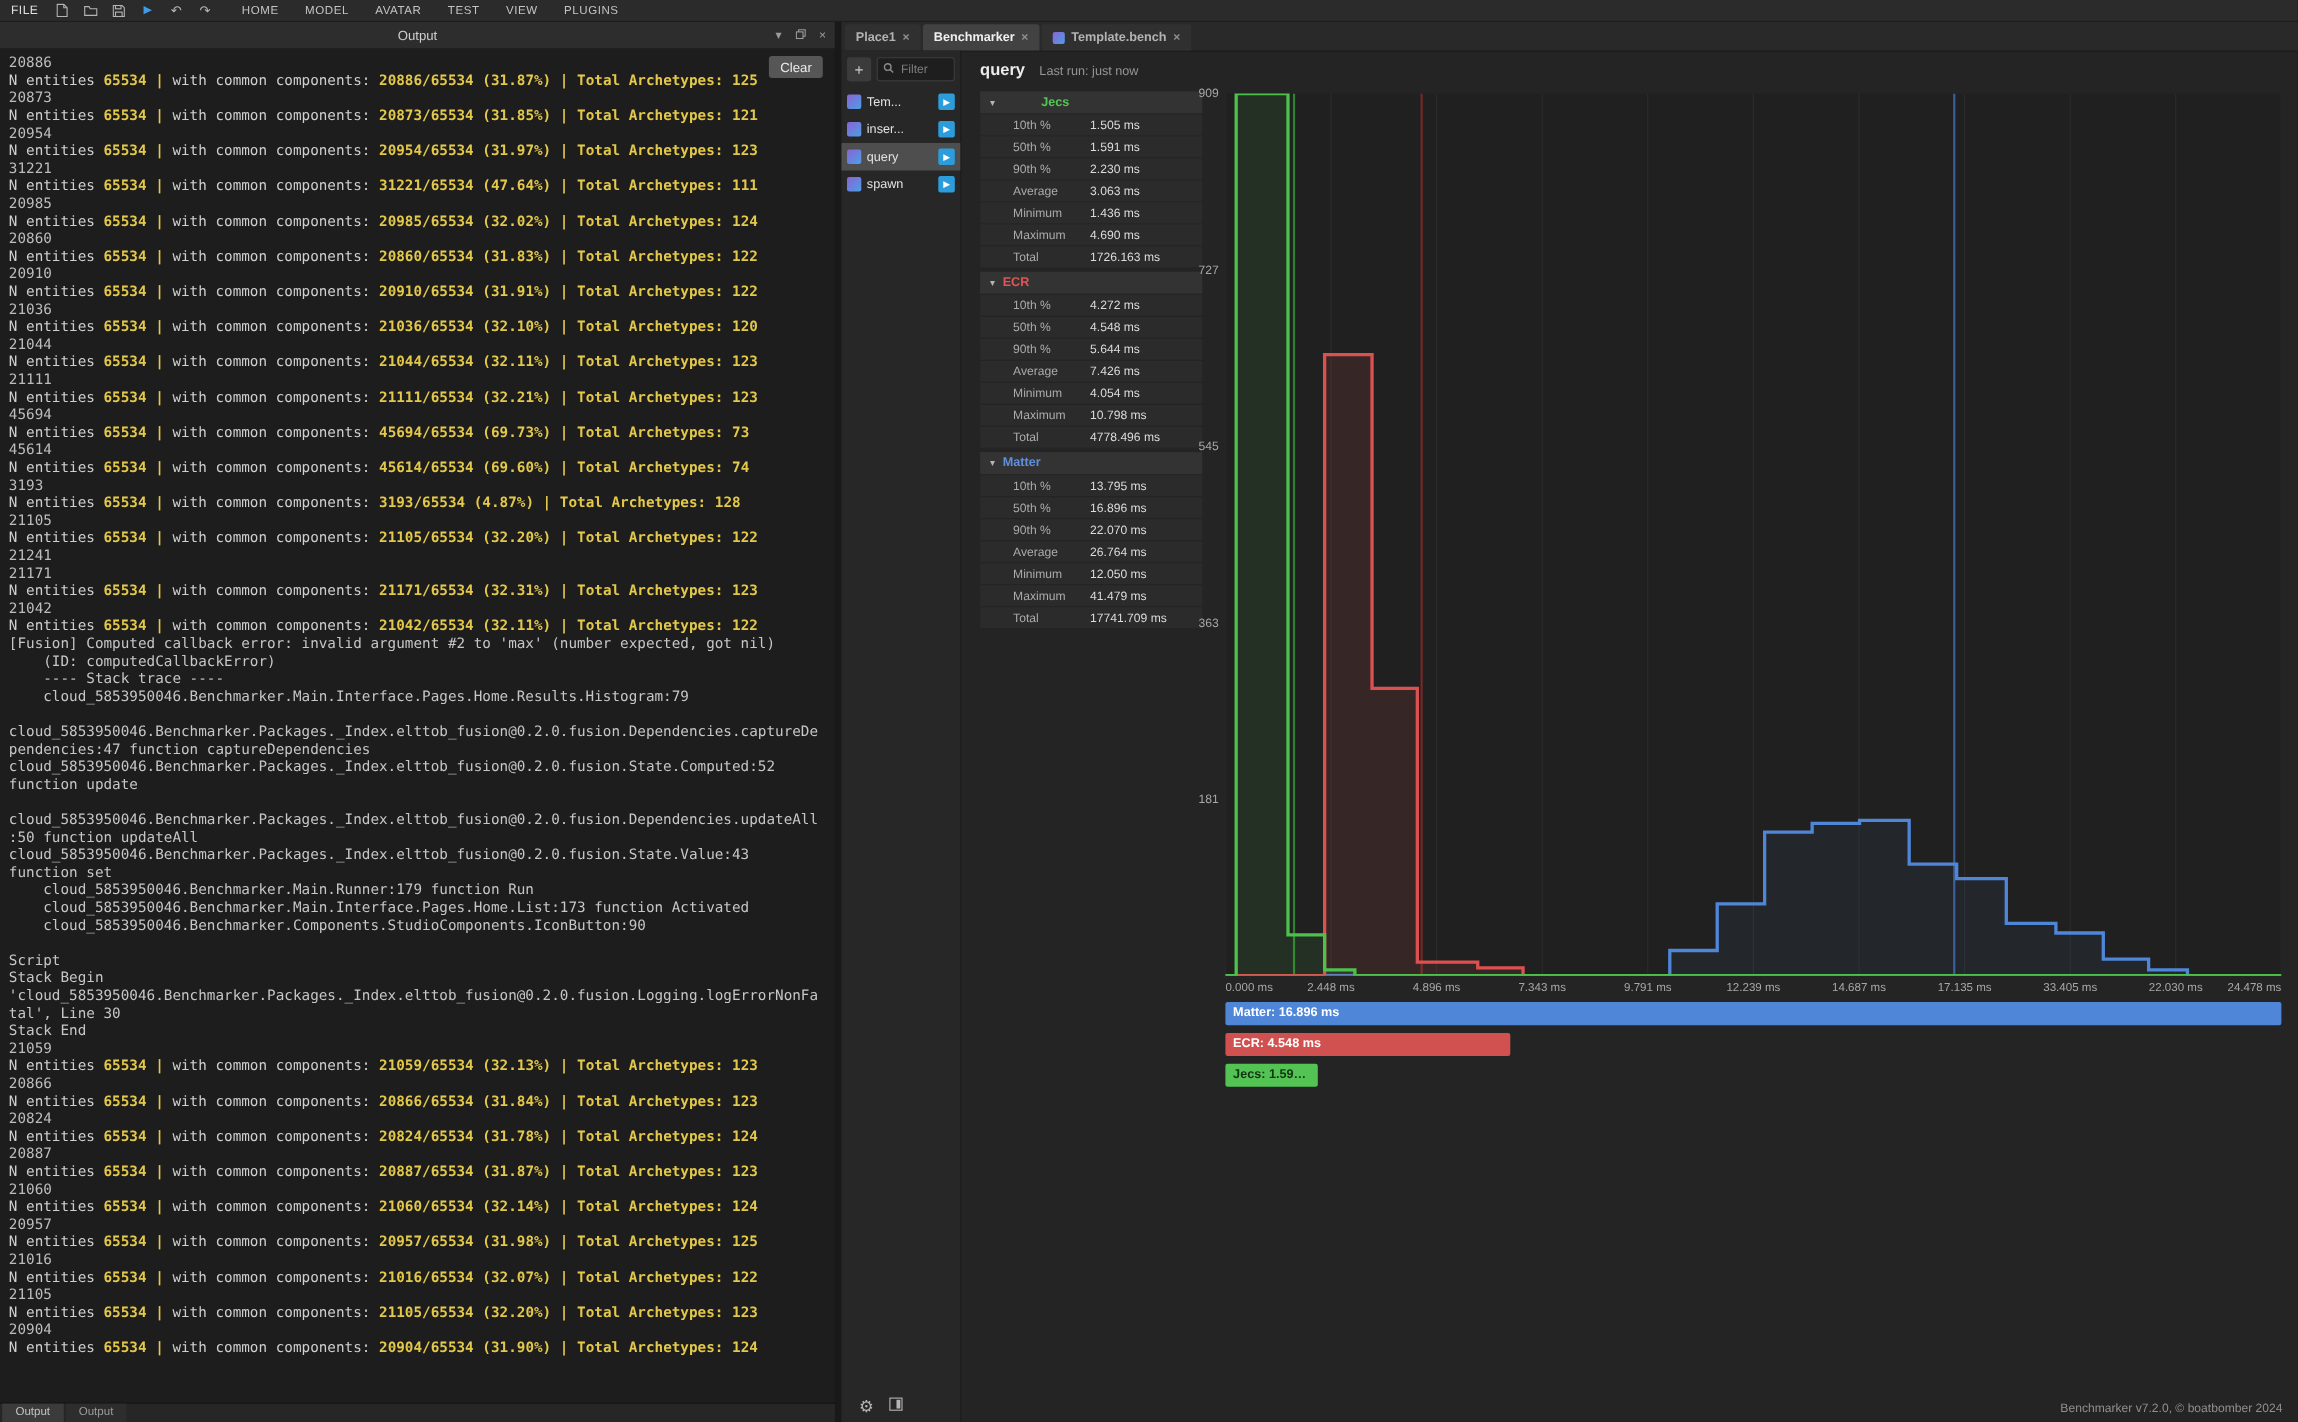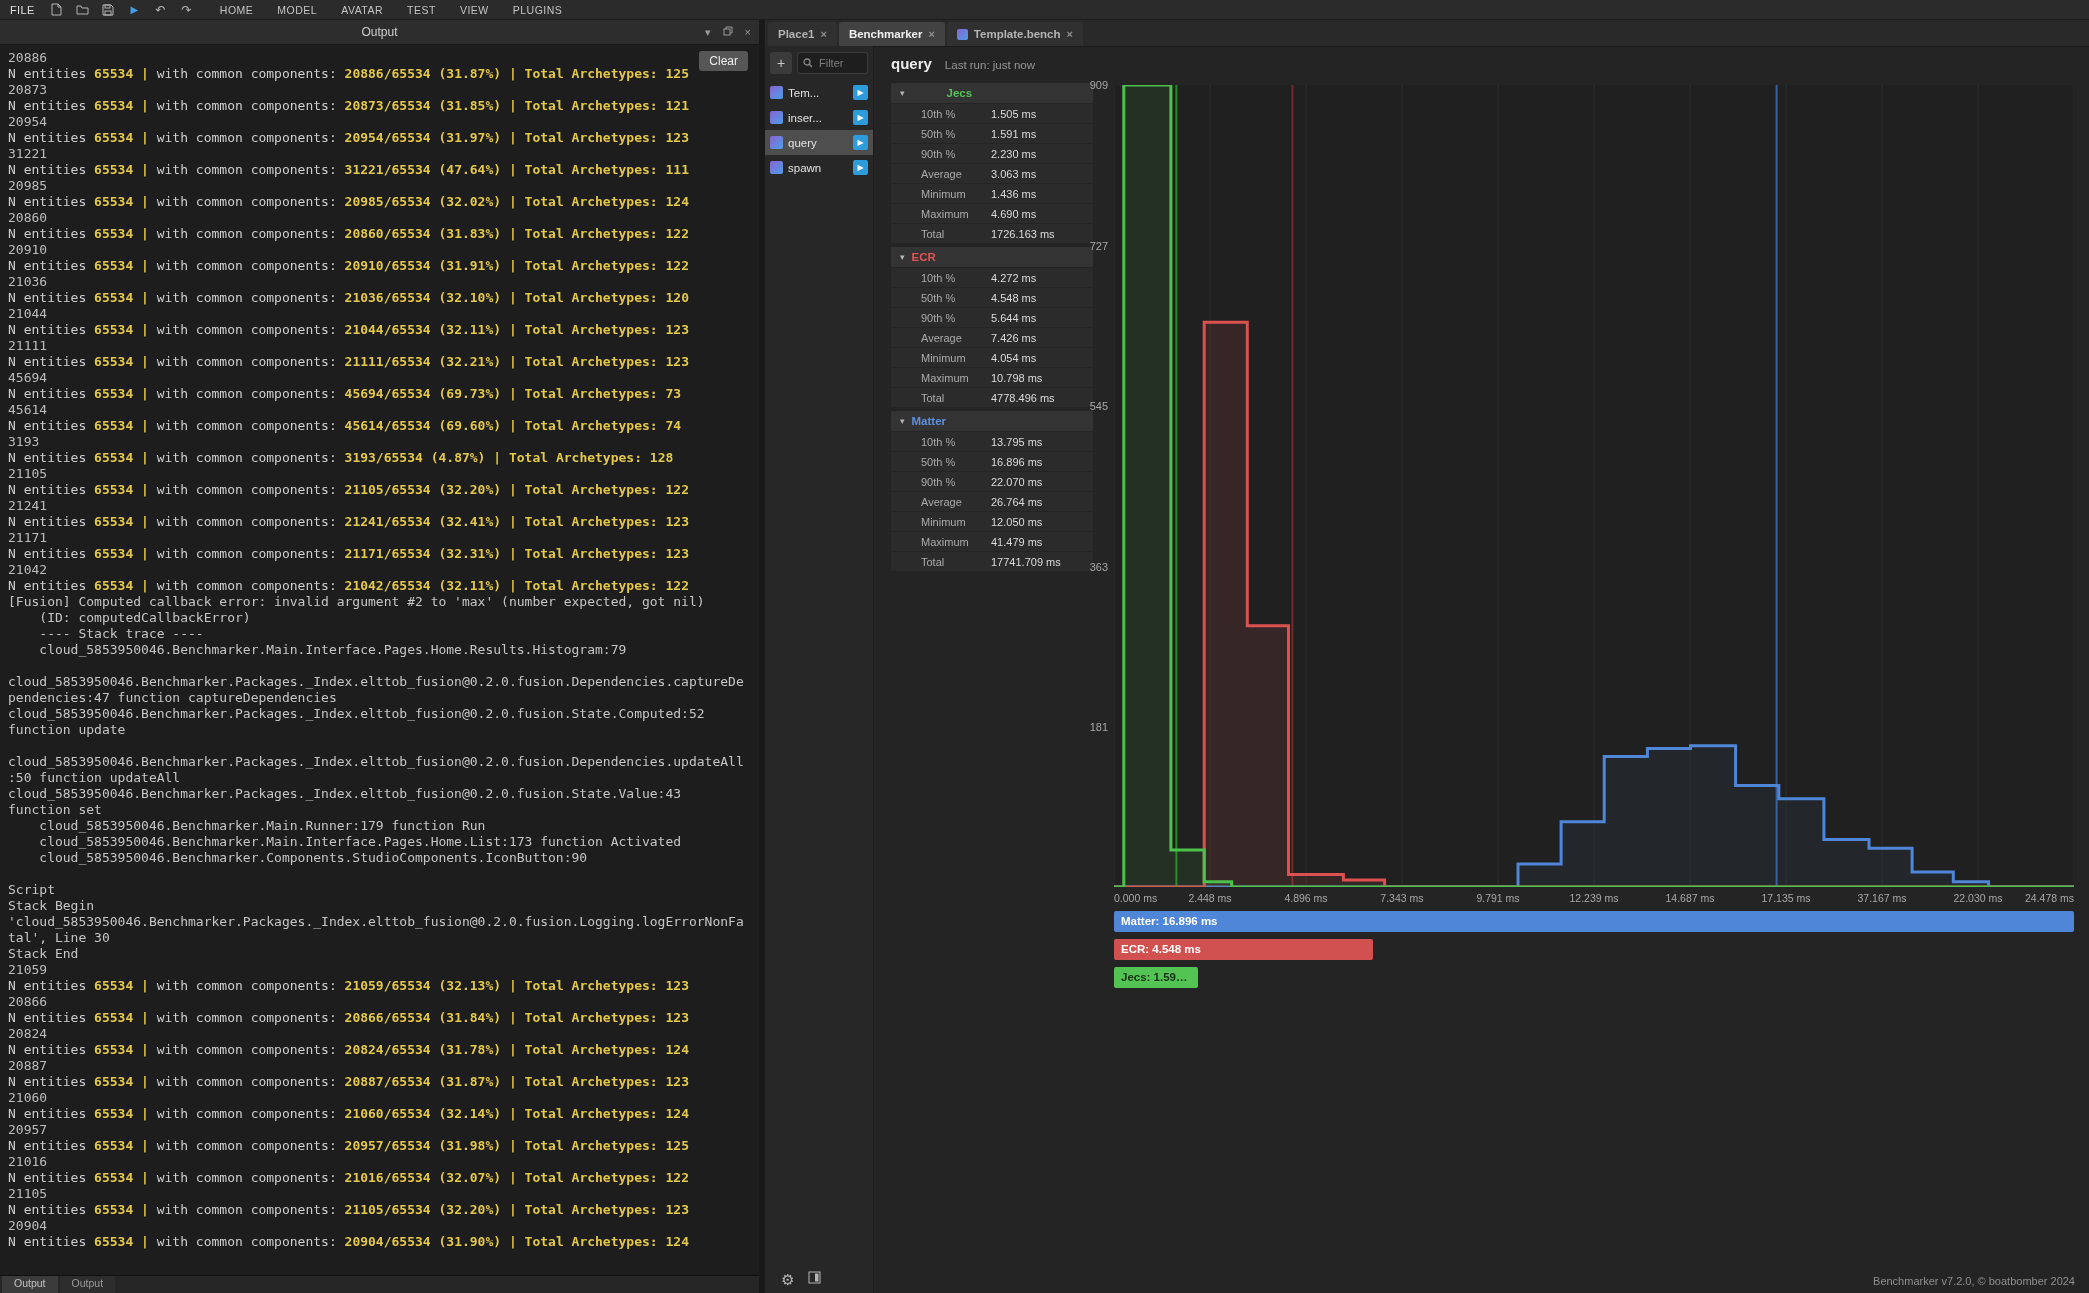--- a/index.html
+++ b/index.html
@@ -185,7 +185,6 @@
       <div class="cline cn">21105</div>
       <div class="cline"><span class="cw">N entities </span><span class="cy">65534</span><span class="cw"> </span><span class="cy">|</span><span class="cw"> with common components: </span><span class="cy">21105/65534 (32.20%)</span><span class="cw"> </span><span class="cy">|</span><span class="cw"> </span><span class="cy">Total Archetypes: 122</span></div>
       <div class="cline cn">21241</div>
-      <div class="cline"><span class="cw">N entities </span><span class="cy">65534</span><span class="cw"> </span><span class="cy">|</span><span class="cw"> with common components: </span><span class="cy">21241/65534 (32.41%)</span><span class="cw"> </span><span class="cy">|</span><span class="cw"> </span><span class="cy">Total Archetypes: 123</span></div>
       <div class="cline cn">21171</div>
       <div class="cline"><span class="cw">N entities </span><span class="cy">65534</span><span class="cw"> </span><span class="cy">|</span><span class="cw"> with common components: </span><span class="cy">21171/65534 (32.31%)</span><span class="cw"> </span><span class="cy">|</span><span class="cw"> </span><span class="cy">Total Archetypes: 123</span></div>
       <div class="cline cn">21042</div>

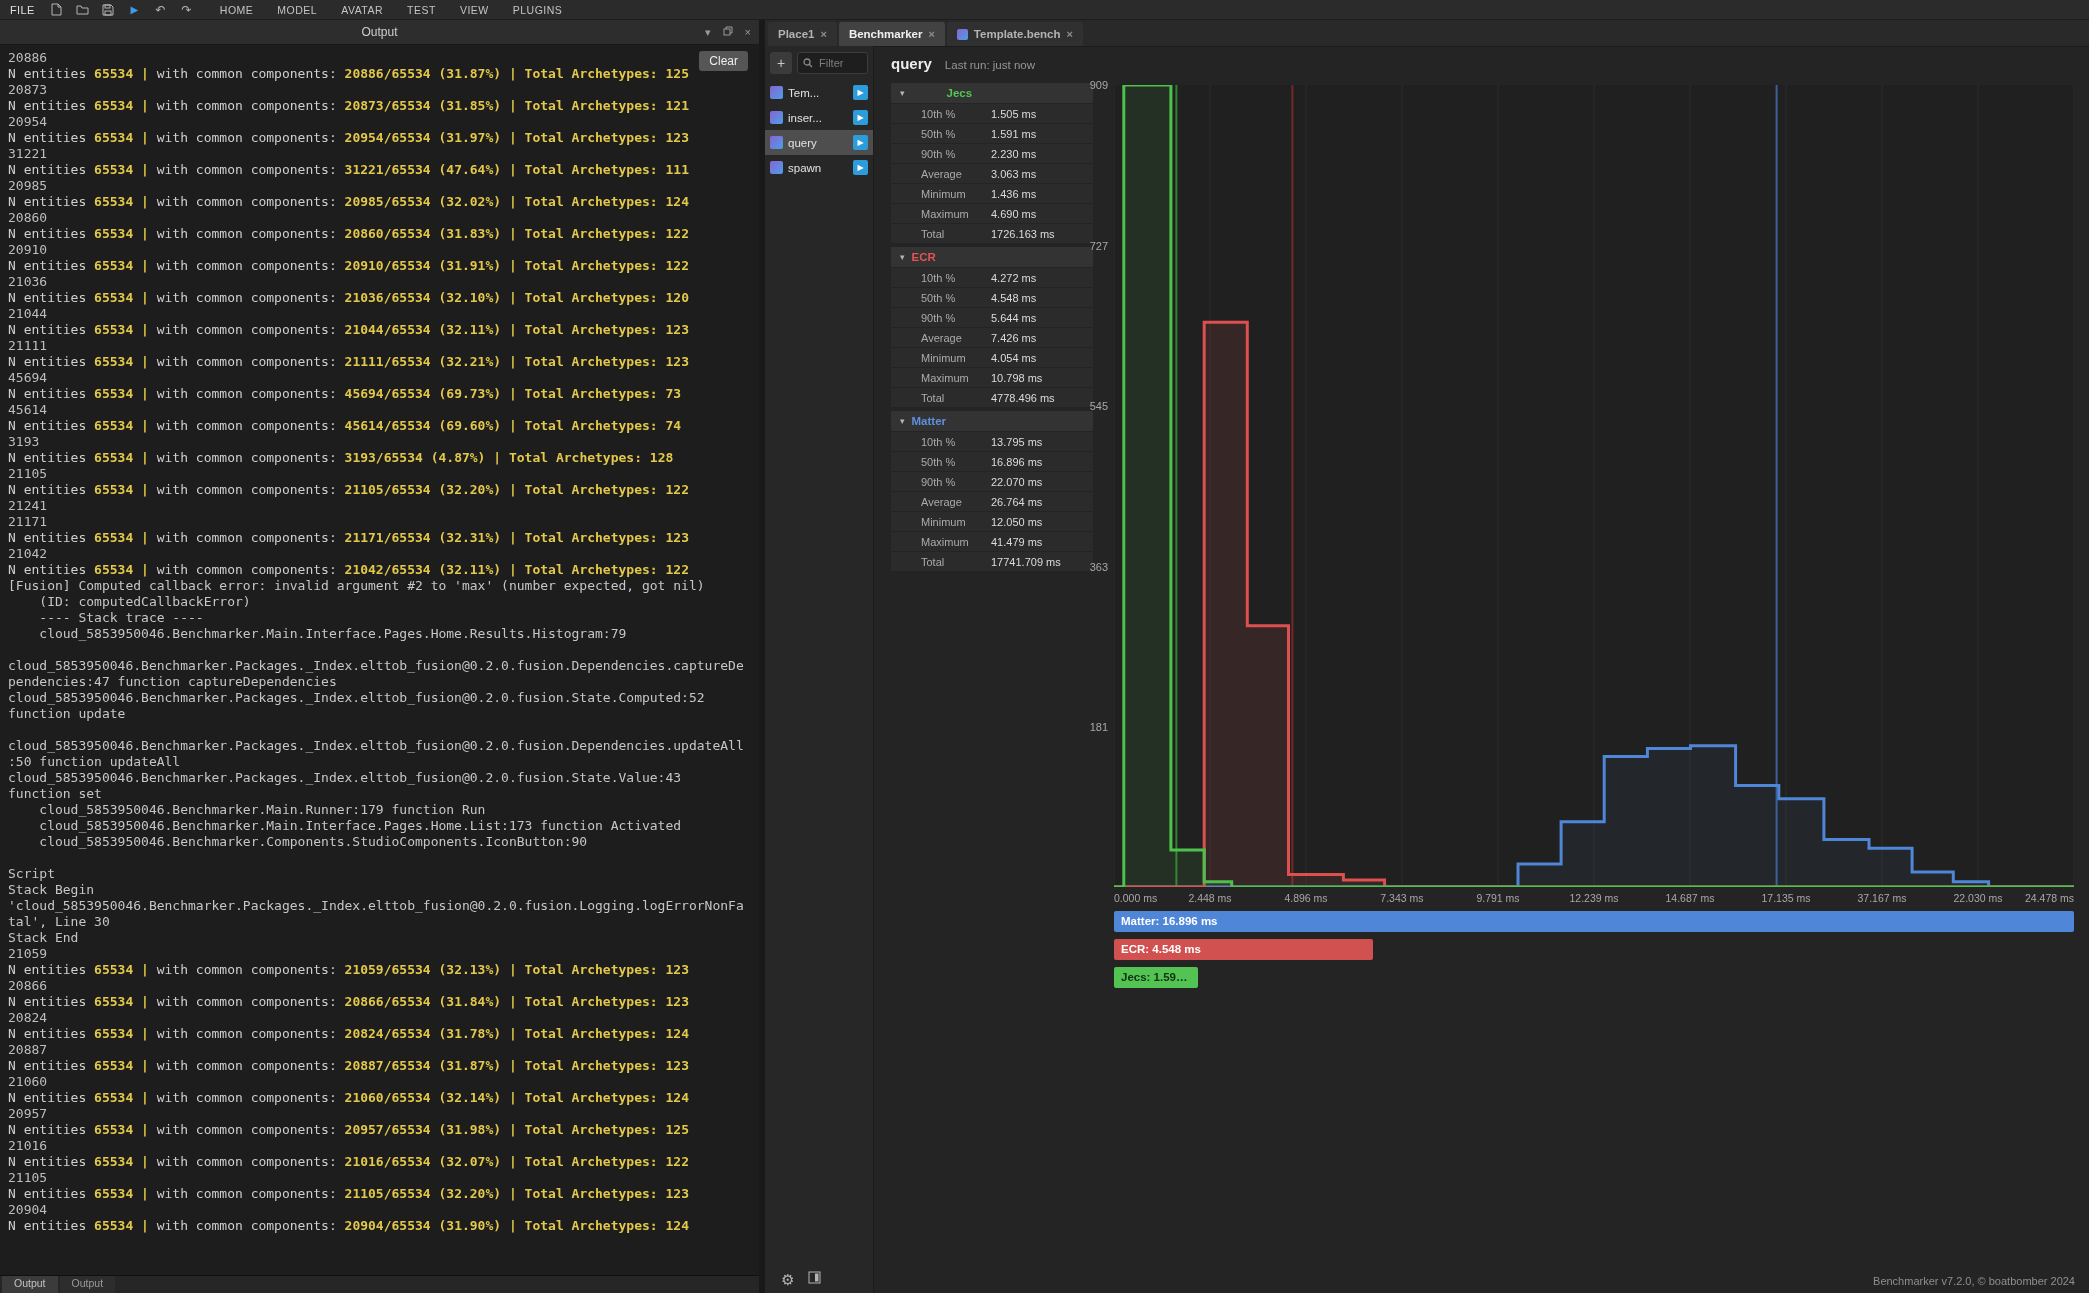--- a/index.html
+++ b/index.html
@@ -451,7 +451,7 @@
         <div class="xlabel" style="left: 720px; transform: translateX(-50%);">12.239 ms</div>
         <div class="xlabel" style="left: 816.008px; transform: translateX(-50%);">14.687 ms</div>
         <div class="xlabel" style="left: 912.016px; transform: translateX(-50%);">17.135 ms</div>
-        <div class="xlabel" style="left: 1008.02px; transform: translateX(-50%);">37.167 ms</div>
+        <div class="xlabel" style="left: 1008.02px; transform: translateX(-50%);">33.405 ms</div>
         <div class="xlabel" style="left: 1103.99px; transform: translateX(-50%);">22.030 ms</div>
         <div class="xlabel" style="left: 1200px; transform: translateX(-100%);">24.478 ms</div>
         <div class="legend-bar" style="top: 865px; width: 960px; background: rgb(79, 134, 216); color: rgb(255, 255, 255);">Matter: 16.896 ms</div>

